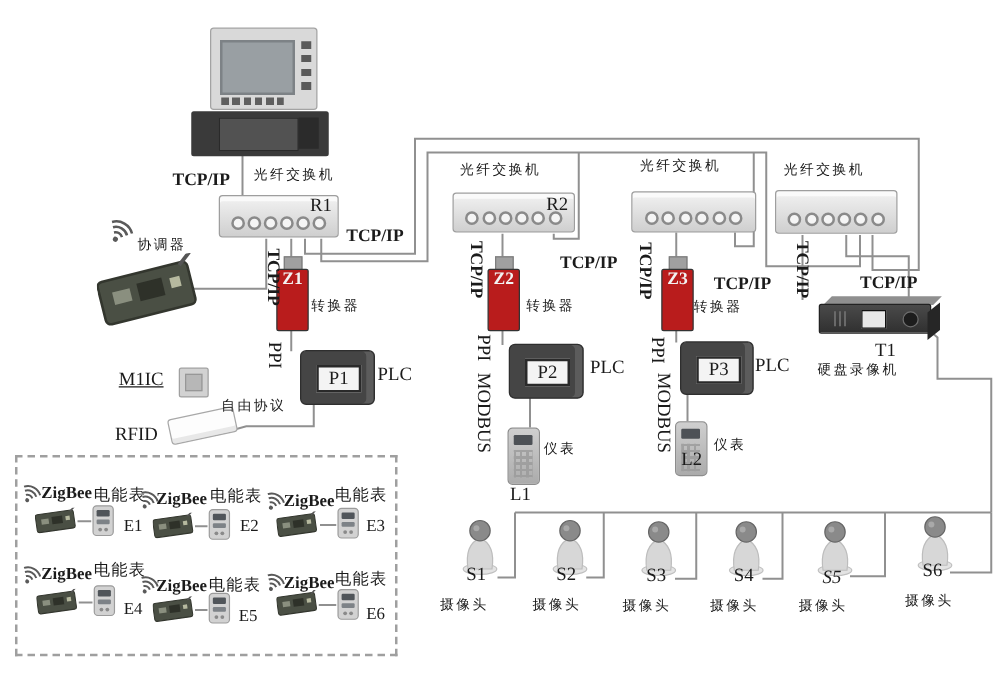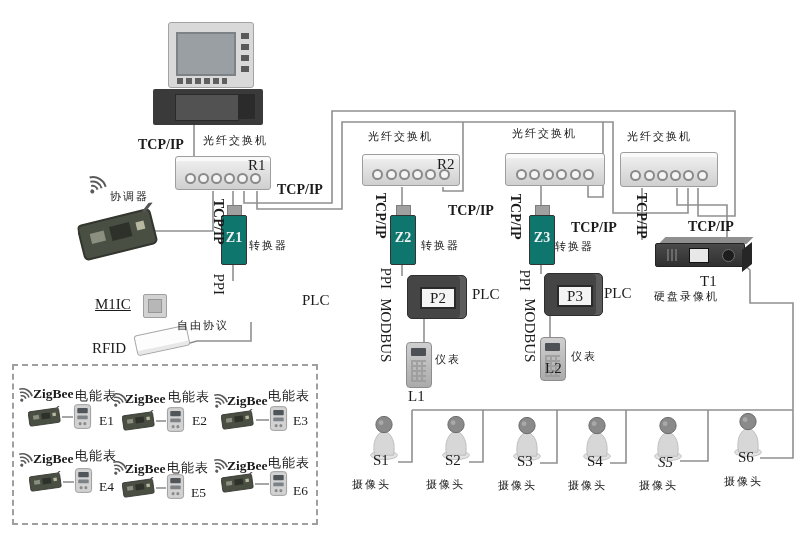--- a/index.html
+++ b/index.html
@@ -18,8 +18,8 @@
           display:flex;align-items:flex-end;justify-content:space-evenly;padding:0 7px 5px;box-sizing:border-box;}
   .port{width:7px;height:7px;border-radius:50%;background:#f5f5f5;border:2px solid #8a8a8a;}
   .conv-conn{position:absolute;z-index:2;background:#a0a0a0;border:1px solid #7e7e7e;}
-  .conv-body{position:absolute;z-index:2;background:#0f766e;border:1px solid #333;border-radius:2px;
-             display:flex;align-items:center;justify-content:center;}
+  .conv-body{position:absolute;z-index:2;background:#b91c1c;border:1px solid #333;border-radius:2px;
+             display:flex;align-items:flex-start;justify-content:center;}
   .conv-body .zid{color:#f2f2f2;font-size:14px;font-weight:bold;margin-bottom:4px;}
   .plc{position:absolute;z-index:2;background:#454545;border:1px solid #2e2e2e;border-radius:5px;
        box-shadow:inset -6px 0 0 #5c5c5c;}

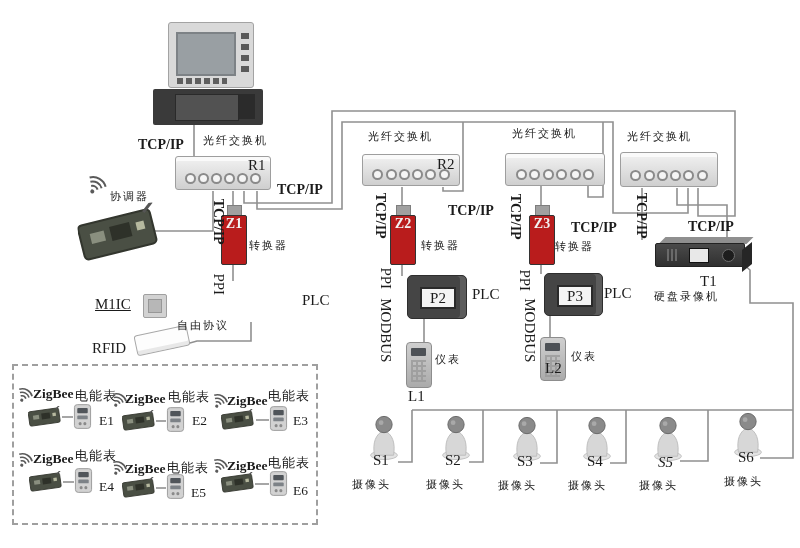--- a/index.html
+++ b/index.html
@@ -208,6 +208,9 @@
   <span class="lab cn" style="left:555px;top:240px;">转换器</span>
   <div class="lab id rot90" style="left:510px;top:272px;width:30px;">PPI</div>
 
+  <div class="plc" style="left:240px;top:280px;width:58px;height:42px;">
+    <div class="pid">P1</div>
+  </div>
   <span class="lab id" style="left:302px;top:292px;">PLC</span>
 
   <div class="plc" style="left:407px;top:275px;width:58px;height:42px;">

